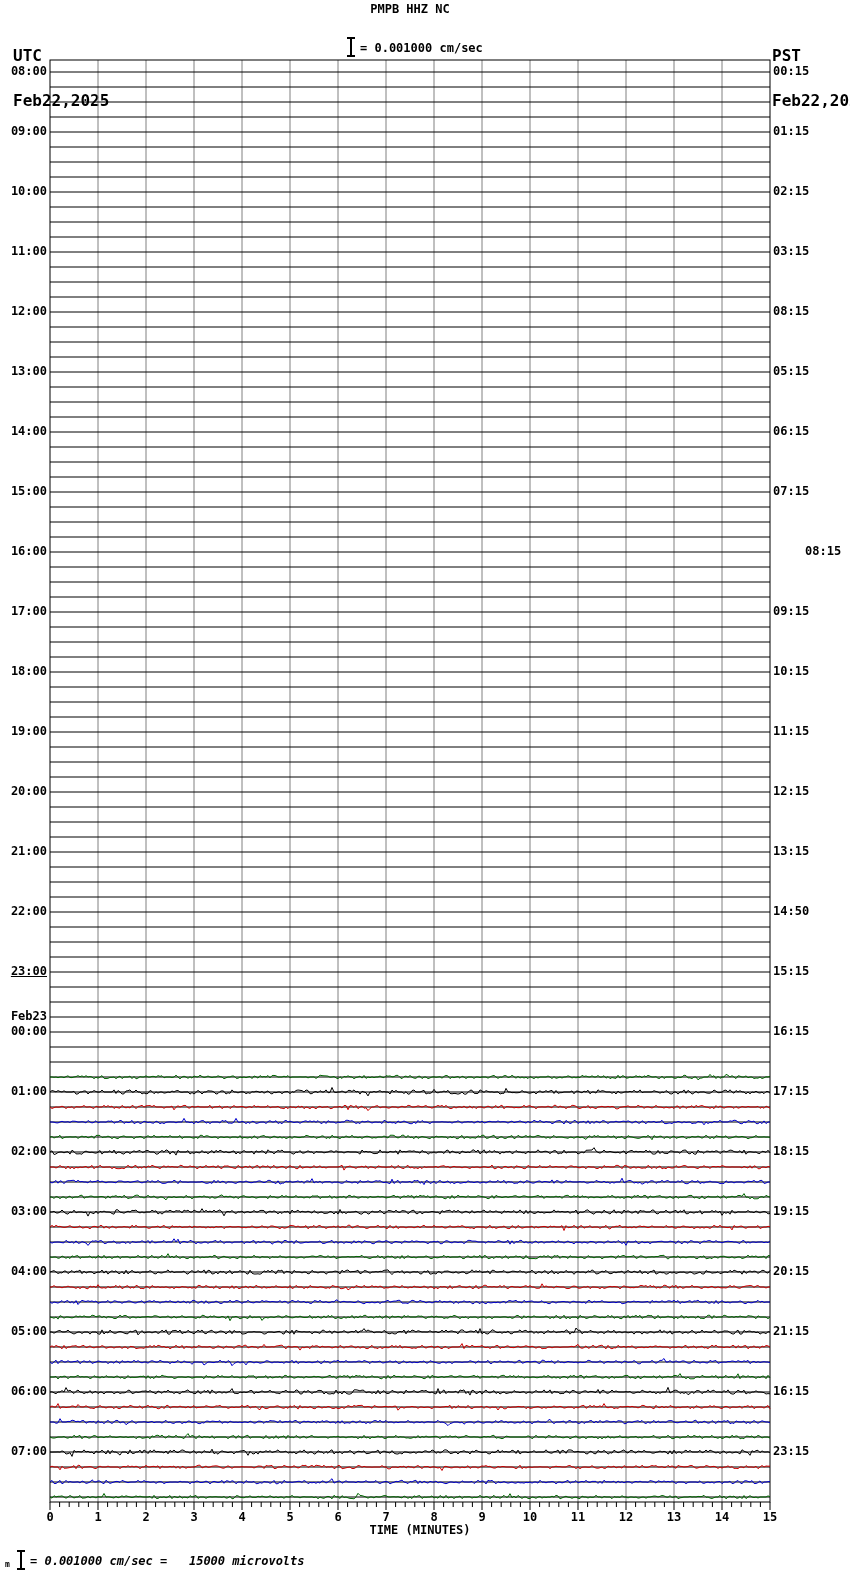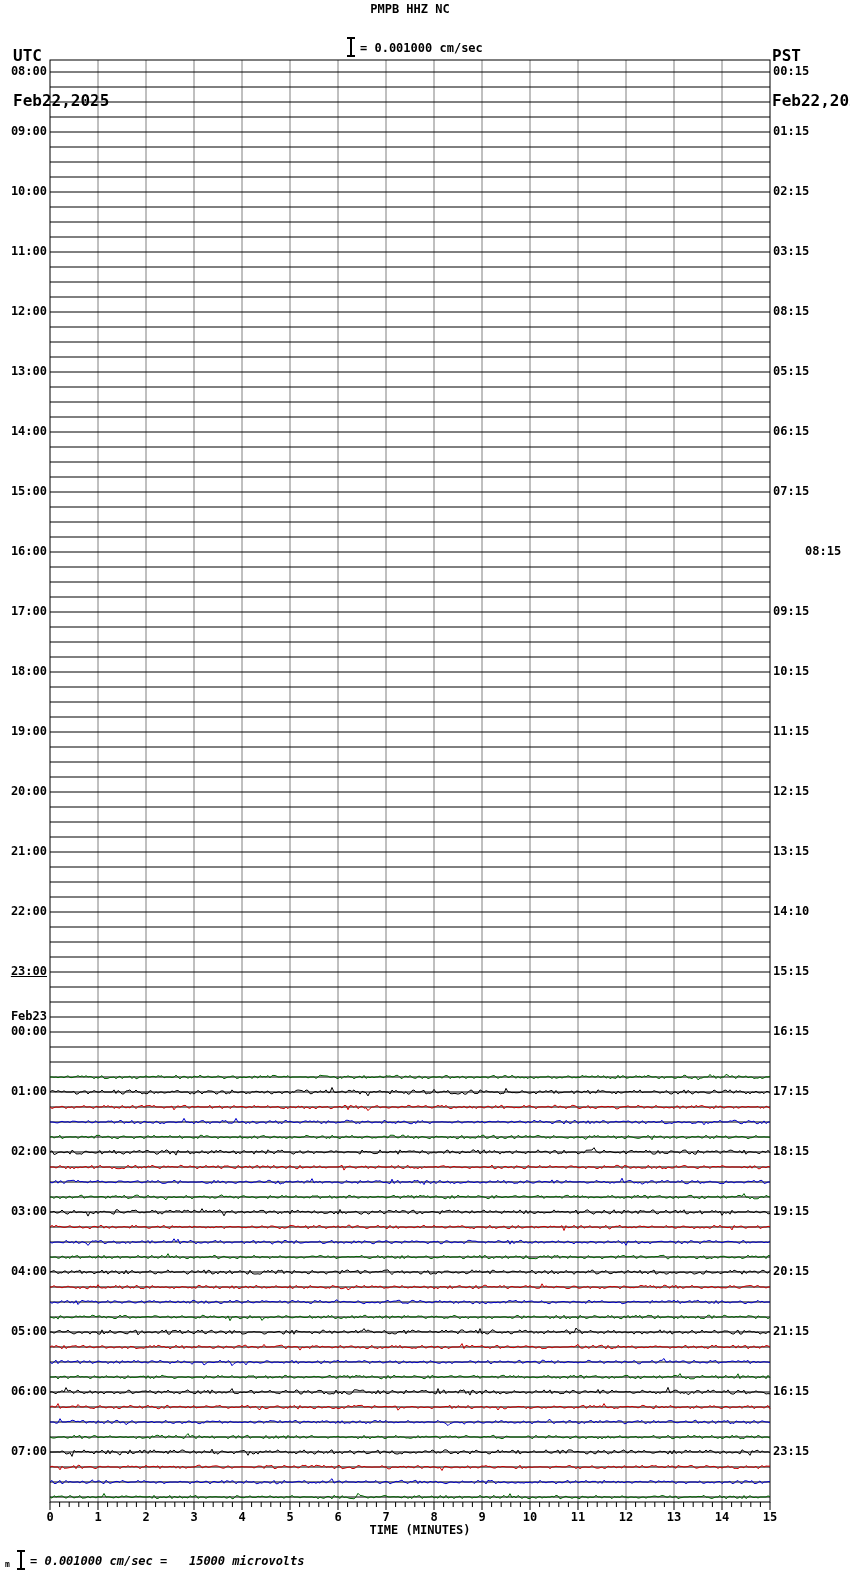--- a/index.html
+++ b/index.html
@@ -309,7 +309,7 @@
     <div class="hour-label pstcol" style="left: 773px; top: 724px;">11:15</div>
     <div class="hour-label pstcol" style="left: 773px; top: 784px;">12:15</div>
     <div class="hour-label pstcol" style="left: 773px; top: 844px;">13:15</div>
-    <div class="hour-label pstcol" style="left: 773px; top: 904px;">14:10</div>
+    <div class="hour-label pstcol" style="left: 773px; top: 904px;">14:50</div>
     <div class="hour-label pstcol" style="left: 773px; top: 964px;">15:15</div>
     <div class="hour-label pstcol" style="left: 773px; top: 1024px;">16:15</div>
     <div class="hour-label pstcol" style="left: 773px; top: 1084px;">17:15</div>

